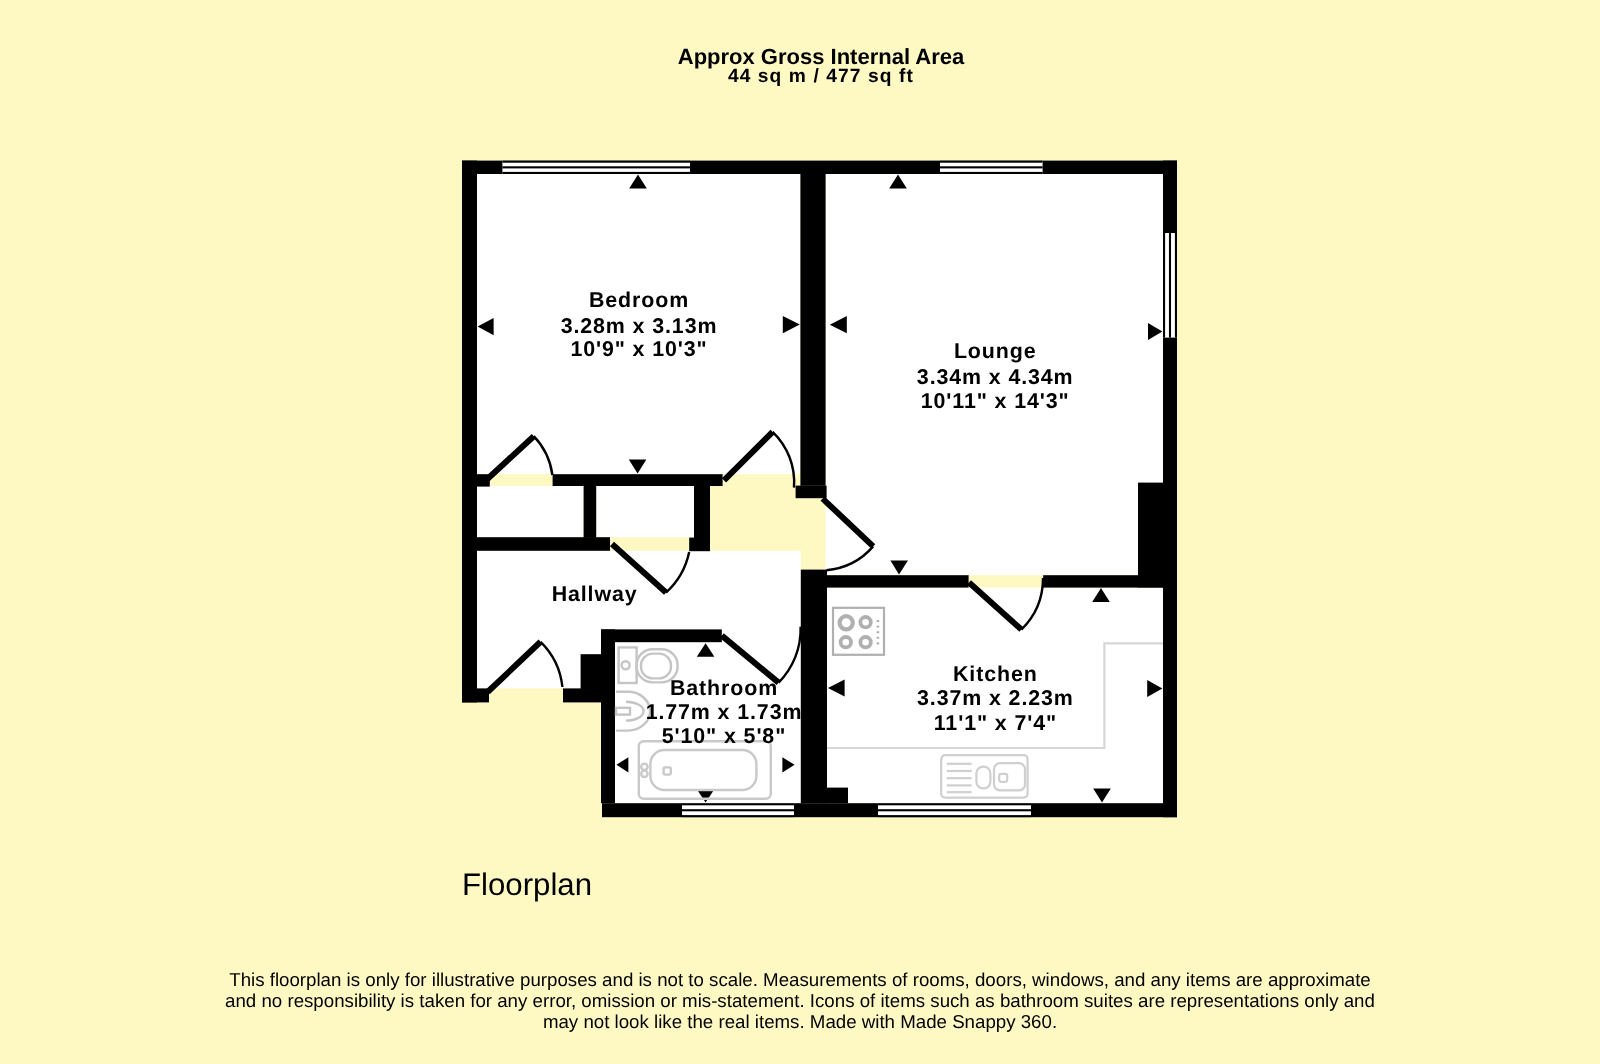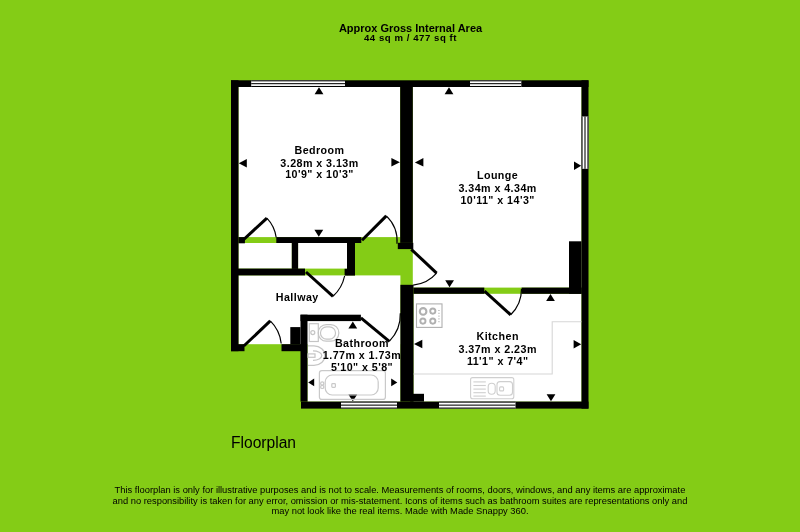--- a/index.html
+++ b/index.html
@@ -3,7 +3,7 @@
 <meta charset="utf-8">
 <style>
   html,body{margin:0;padding:0;background:#ffffff;}
-  .page{position:relative;width:800px;height:532px;background:#84cc16;overflow:hidden;}
+  .page{position:relative;width:800px;height:532px;background:#fef9c3;overflow:hidden;}
   svg{position:absolute;left:0;top:0;}
   text{font-family:"Liberation Sans",sans-serif;fill:#000000;}
   .b{font-weight:bold;}

